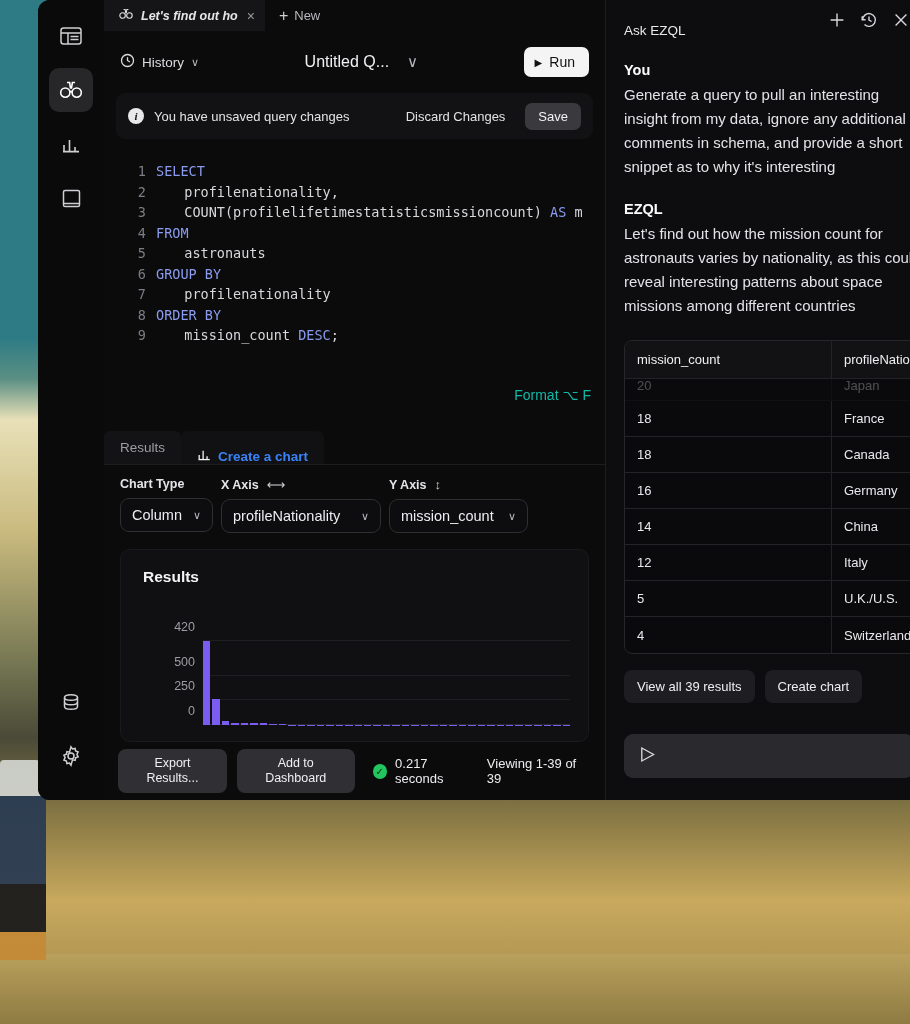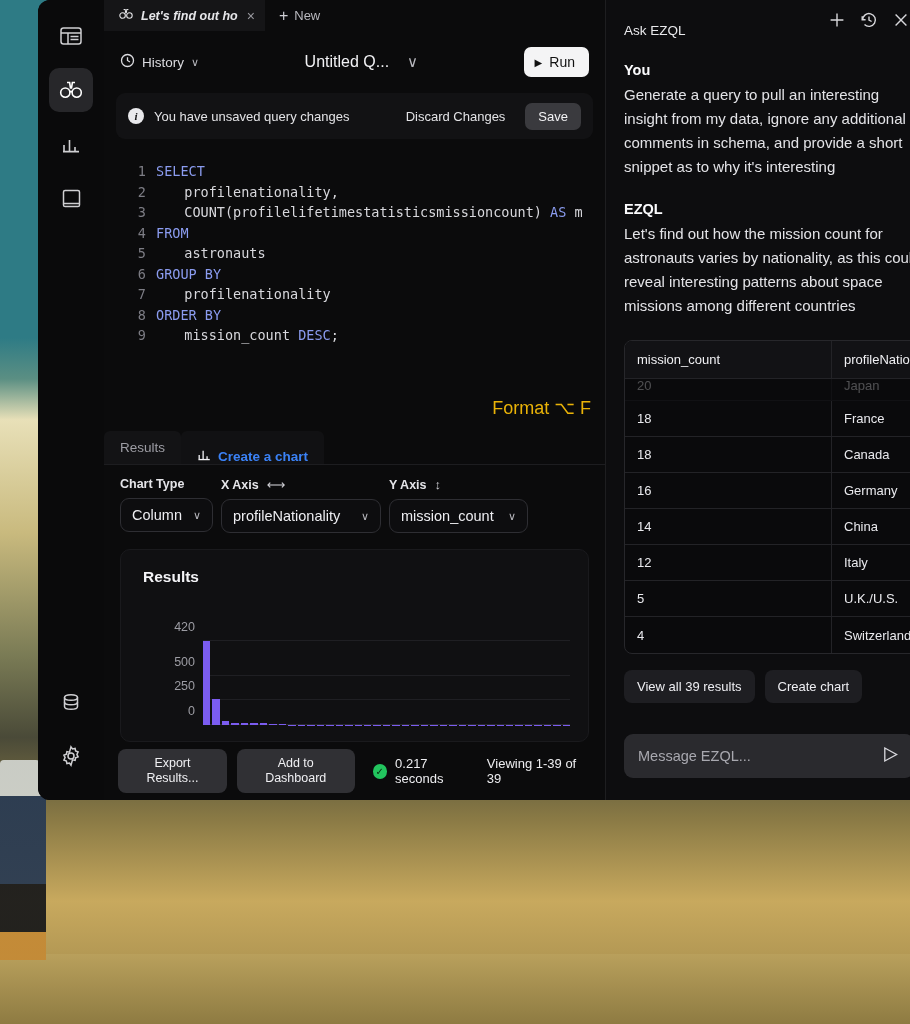--- a/index.html
+++ b/index.html
@@ -132,7 +132,7 @@
   .code { color: #d8d8dd; }
   .kw { color: #8b9cf0; }
   .ind1 { padding-left: 2.1em; }
-  #formatHint { position: absolute; right: 14px; bottom: 12px; color: #eab308; font-size: 18px; }
+  #formatHint { position: absolute; right: 14px; bottom: 28px; color: #14b8a6; font-size: 14px; }
 
   
   #resulttabs { display: flex; align-items: stretch; height: 34px; border-bottom: 1px solid #1d1d20; }

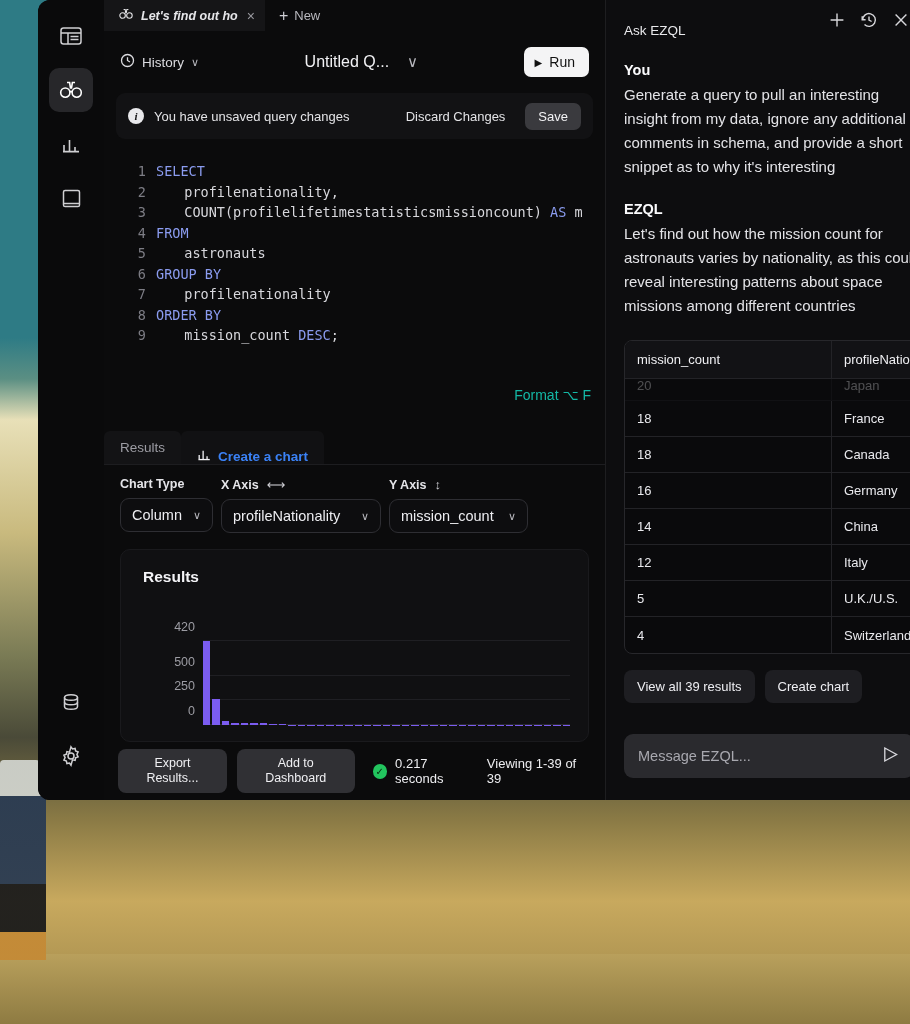--- a/index.html
+++ b/index.html
@@ -533,7 +533,6 @@
 
     <div id="ezfooter">
       <div id="ezinput">
-        <span class="ph">Message EZQL...</span>
         <span class="send">
           <svg width="19" height="19" viewBox="0 0 20 20" fill="none" stroke="currentColor" stroke-width="1.4">
               <path d="M4 3.2L16.4 10 4 16.8z"></path>

